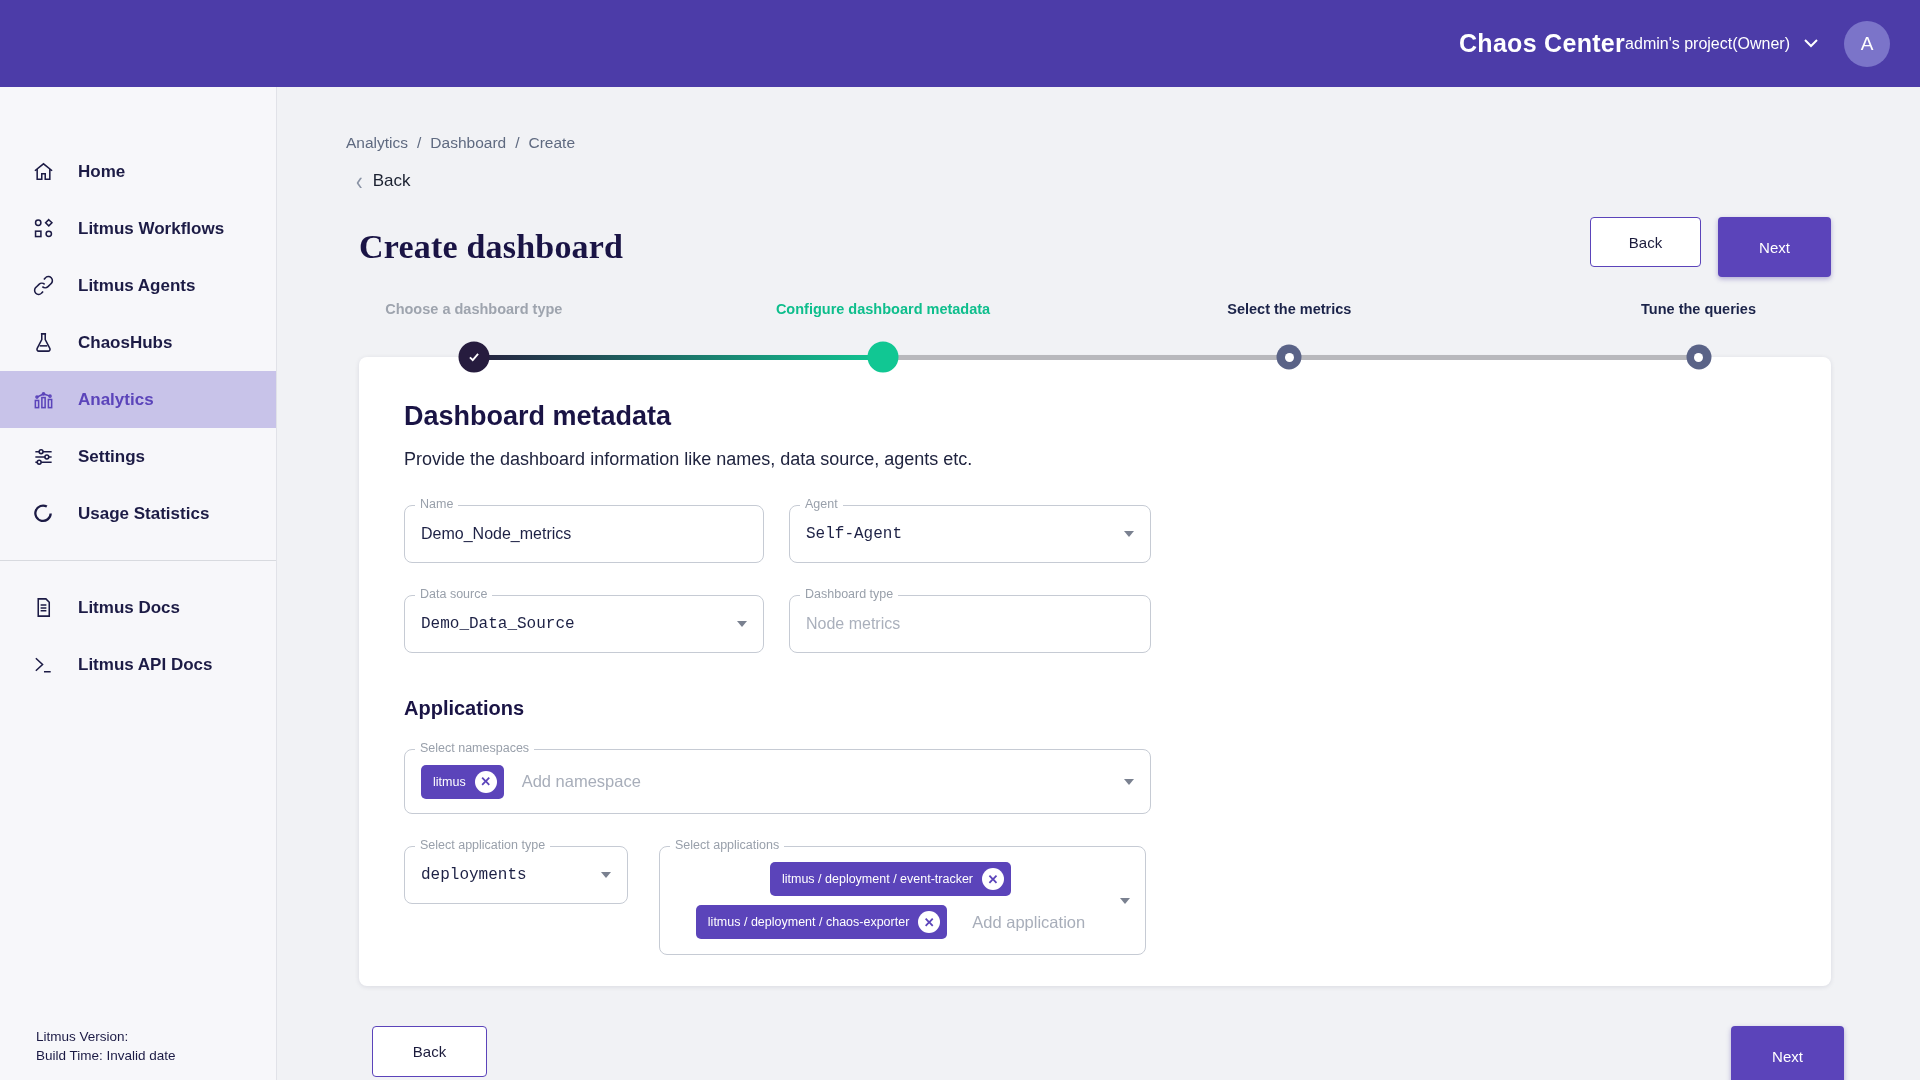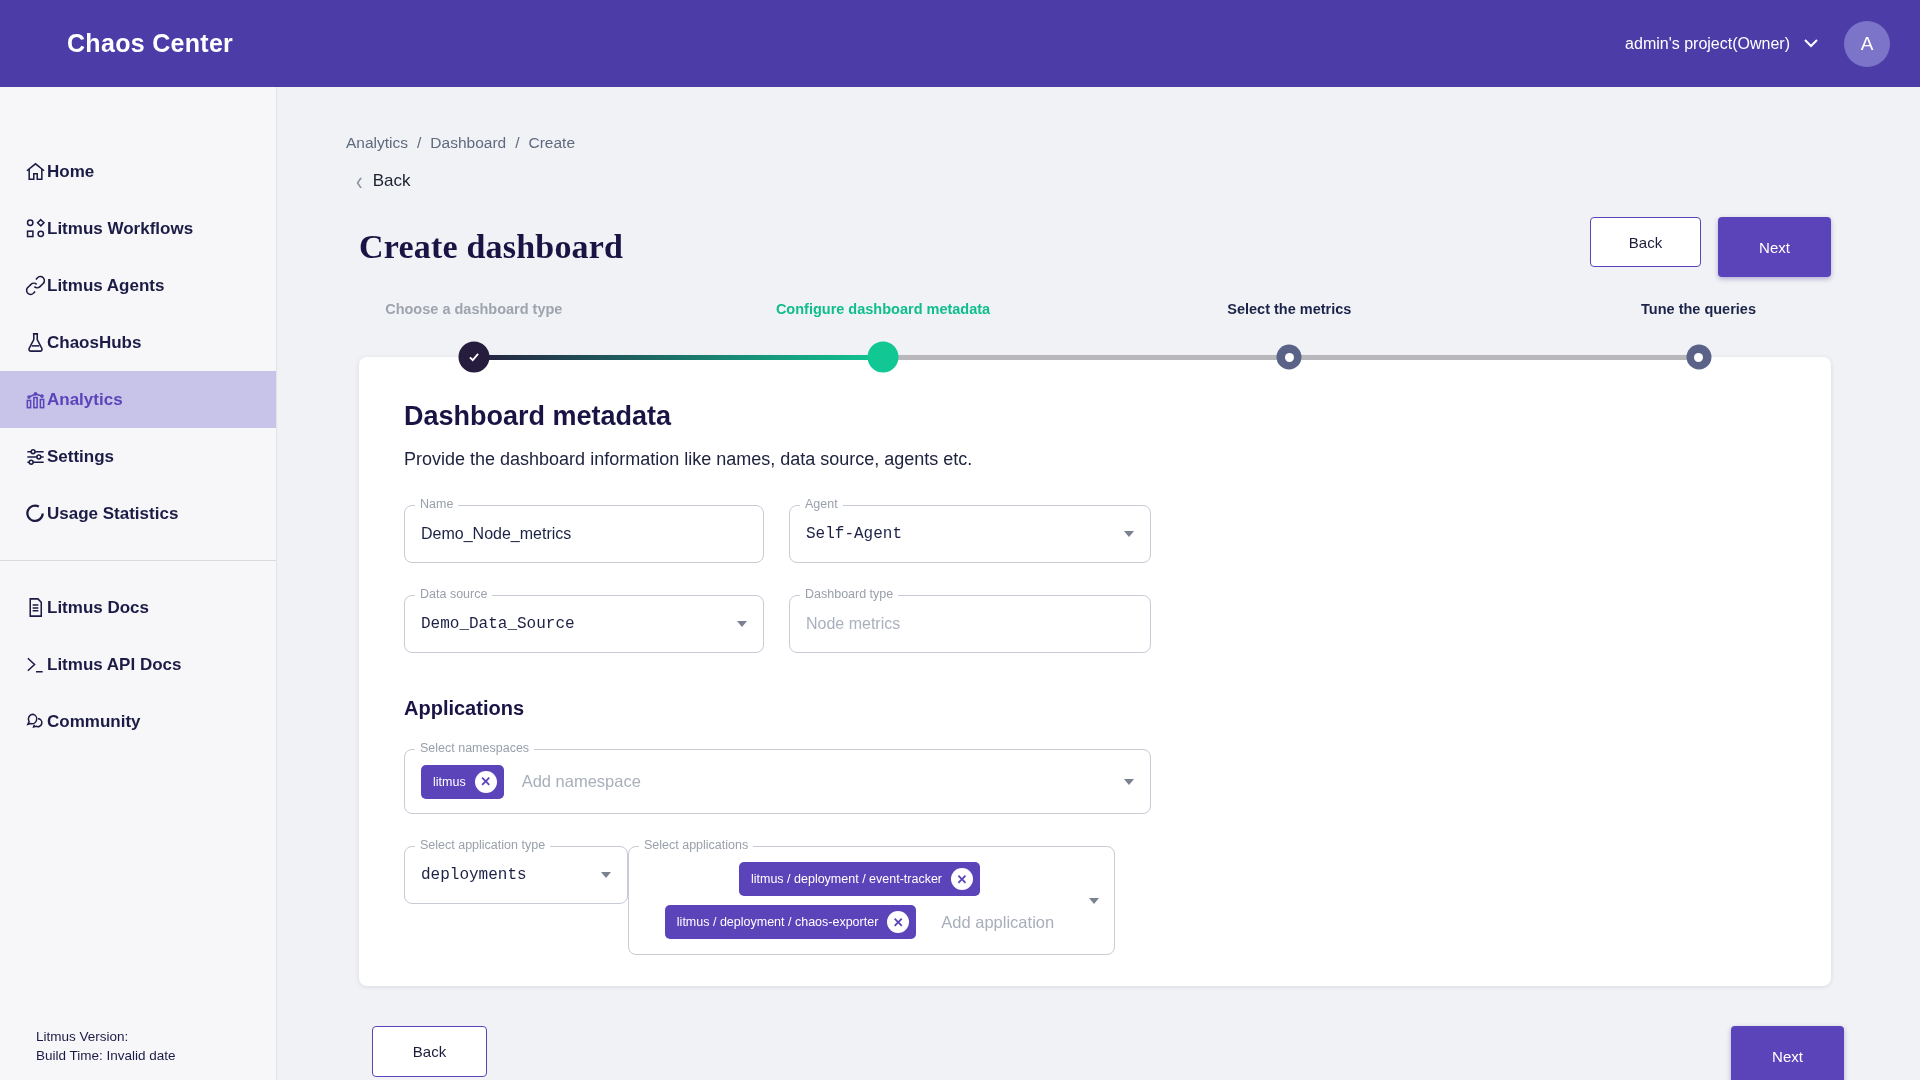--- a/index.html
+++ b/index.html
@@ -6,7 +6,7 @@
   html,body { width:1920px; height:1080px; overflow:hidden; font-family:"Liberation Sans", sans-serif; background:#F1F2F5; }
 
   
-  .topbar { height:87px; background:var(--header-bg,#4C3CA8); display:flex; align-items:center; justify-content:space-between; padding:0 30px 0 67px; }
+  .topbar { height:87px; background:var(--header-bg,#4C3CA8); display:flex; align-items:center; justify-content:flex-end; padding:0 30px 0 67px; }
   .app-title { color:#FFFFFF; font-size:25px; font-weight:bold; letter-spacing:.3px; }
   .topbar-right { display:flex; align-items:center; gap:26px; }
   .project-select { display:flex; align-items:center; gap:14px; color:#FFFFFF; font-size:16px; cursor:pointer; }

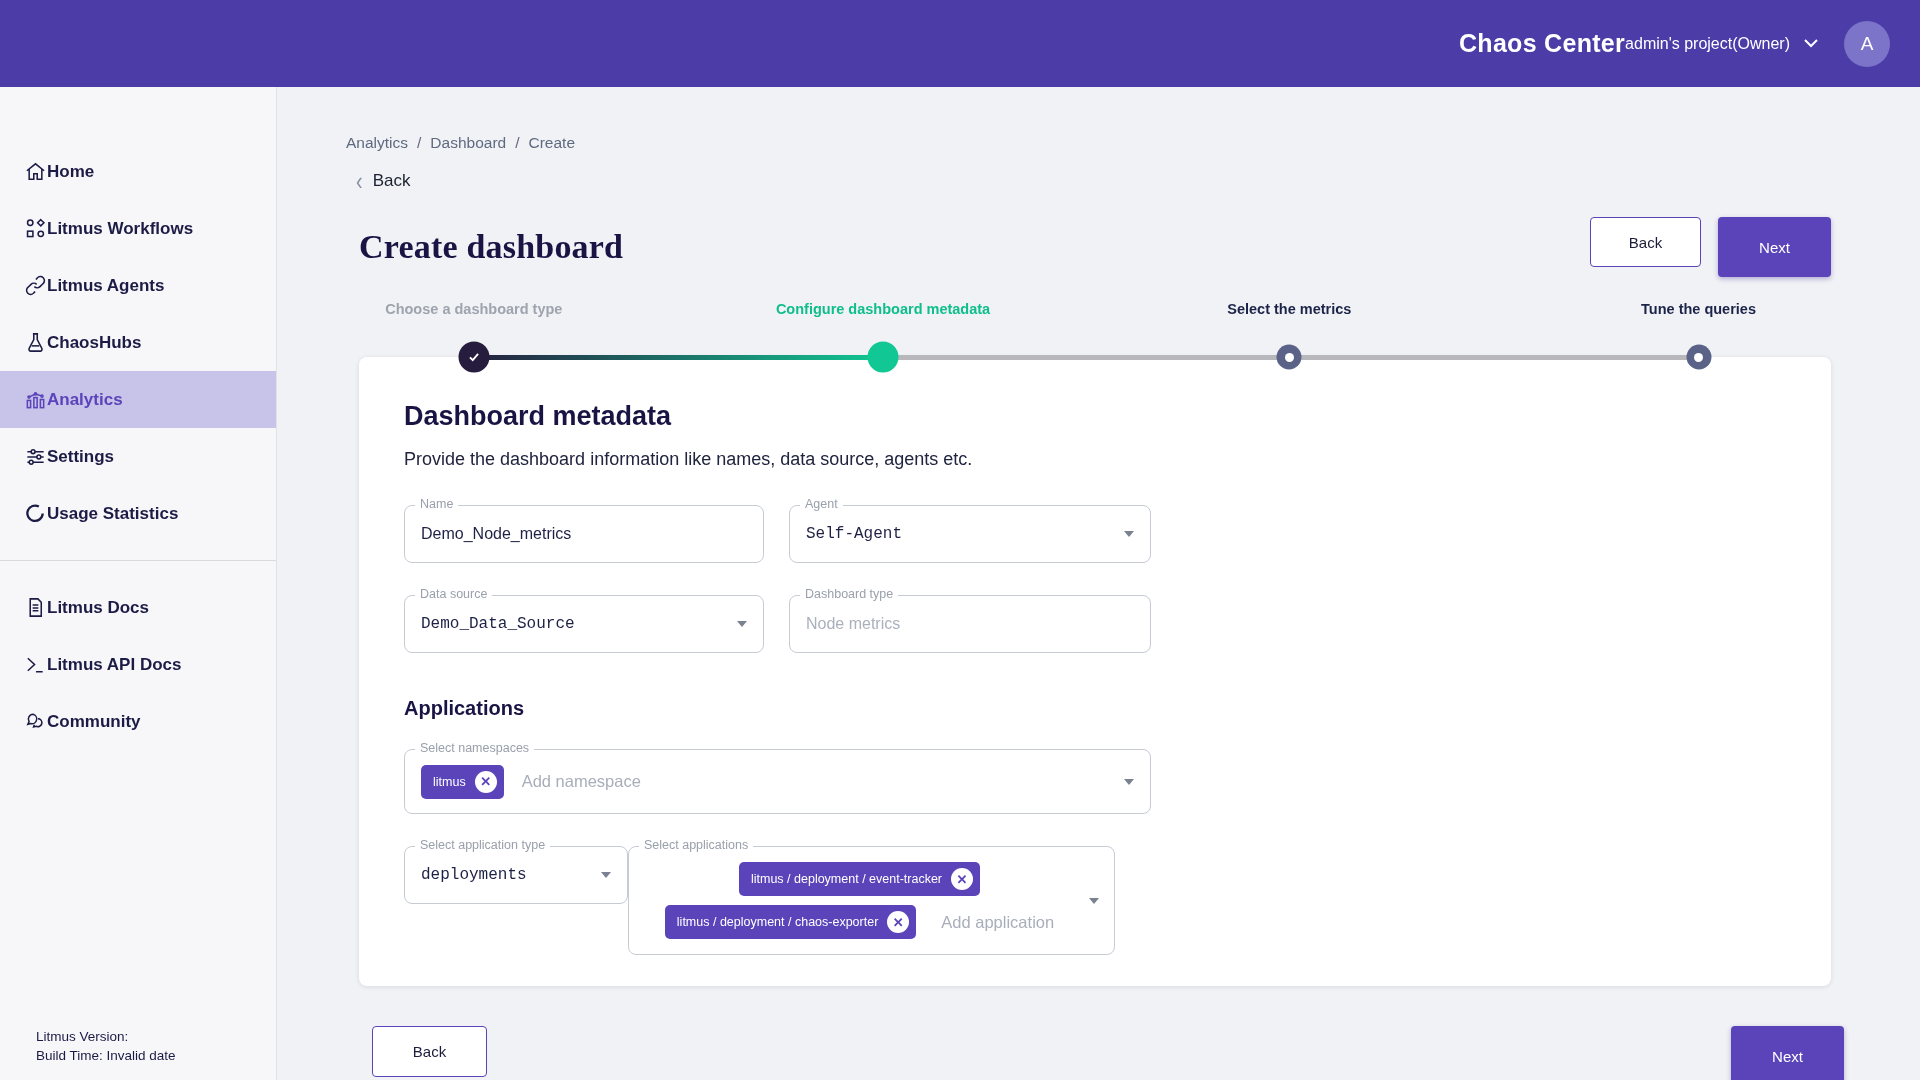--- a/index.html
+++ b/index.html
@@ -16,7 +16,7 @@
   .layout { display:flex; height:993px; }
   .sidebar { width:277px; background:#F7F7FA; border-right:1px solid #E1E2E8; position:relative; flex-shrink:0; }
   .nav { padding-top:56px; }
-  .nav-item { height:57px; display:flex; align-items:center; padding-left:24px; cursor:pointer; color:var(--nav-text,#1C1B45); font-size:17px; font-weight:600; }
+  .nav-item { height:57px; display:flex; align-items:center; gap:23px; padding-left:32px; cursor:pointer; color:var(--nav-text,#1C1B45); font-size:17px; font-weight:600; }
   .nav-item svg { width:23px; height:23px; stroke:currentColor; fill:none; stroke-width:1.6; flex-shrink:0; }
   .nav-item.active { background:var(--nav-active-bg,#C8C3E9); color:var(--primary,#5B44BA); }
   .nav-divider { height:1px; background:#D8DADF; margin:18px 0 18px 0; }

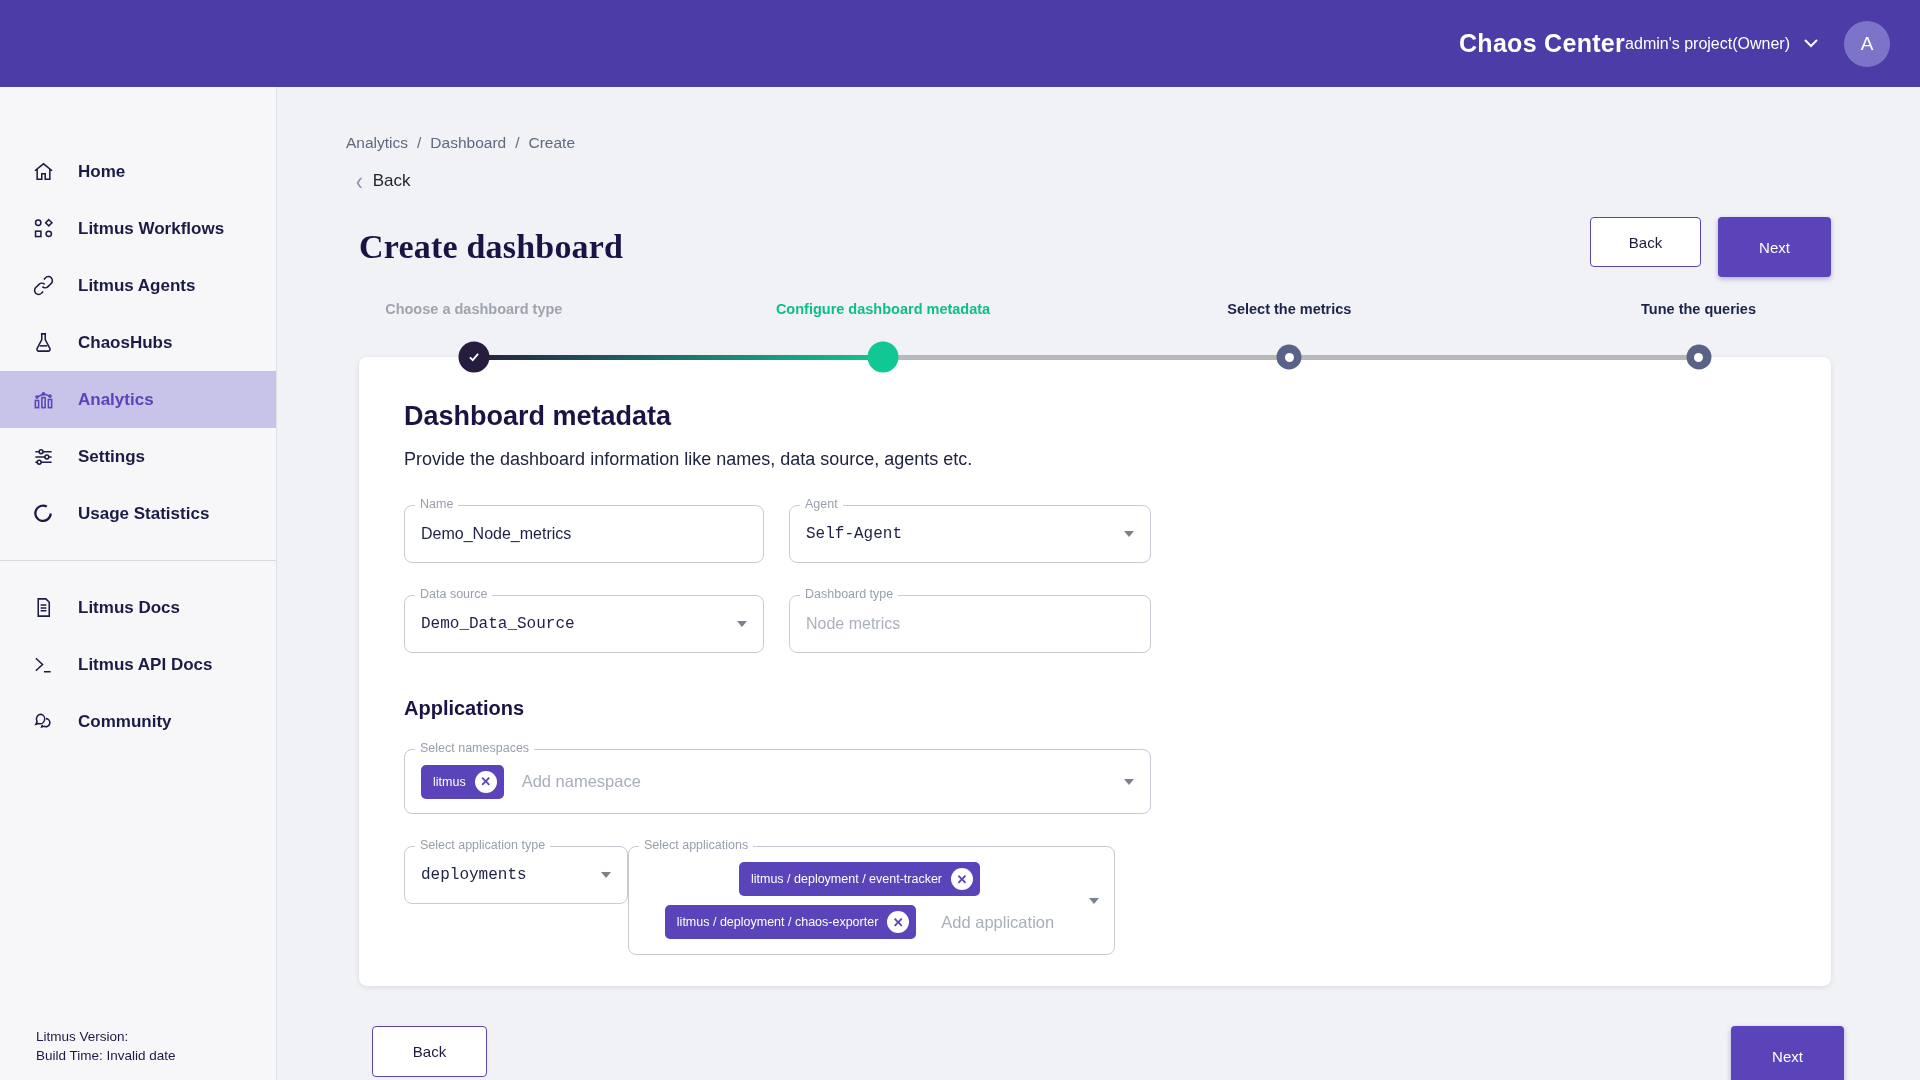--- a/index.html
+++ b/index.html
@@ -179,13 +179,6 @@
           </svg>
         <span>Litmus API Docs</span>
       </div>
-      <div class="nav-item">
-        <svg viewBox="0 0 24 24">
-            <path d="M9.5 4.5a5 5 0 0 0-4.2 7.7L4 15l3-.8a5 5 0 1 0 2.5-9.7z"></path>
-            <path d="M14.5 9a4.2 4.2 0 1 1-1.8 8l-2.7.7.8-2.4"></path>
-          </svg>
-        <span>Community</span>
-      </div>
     </nav>
     <div class="sidebar-footer">
       <div><b>Litmus Version:</b></div>

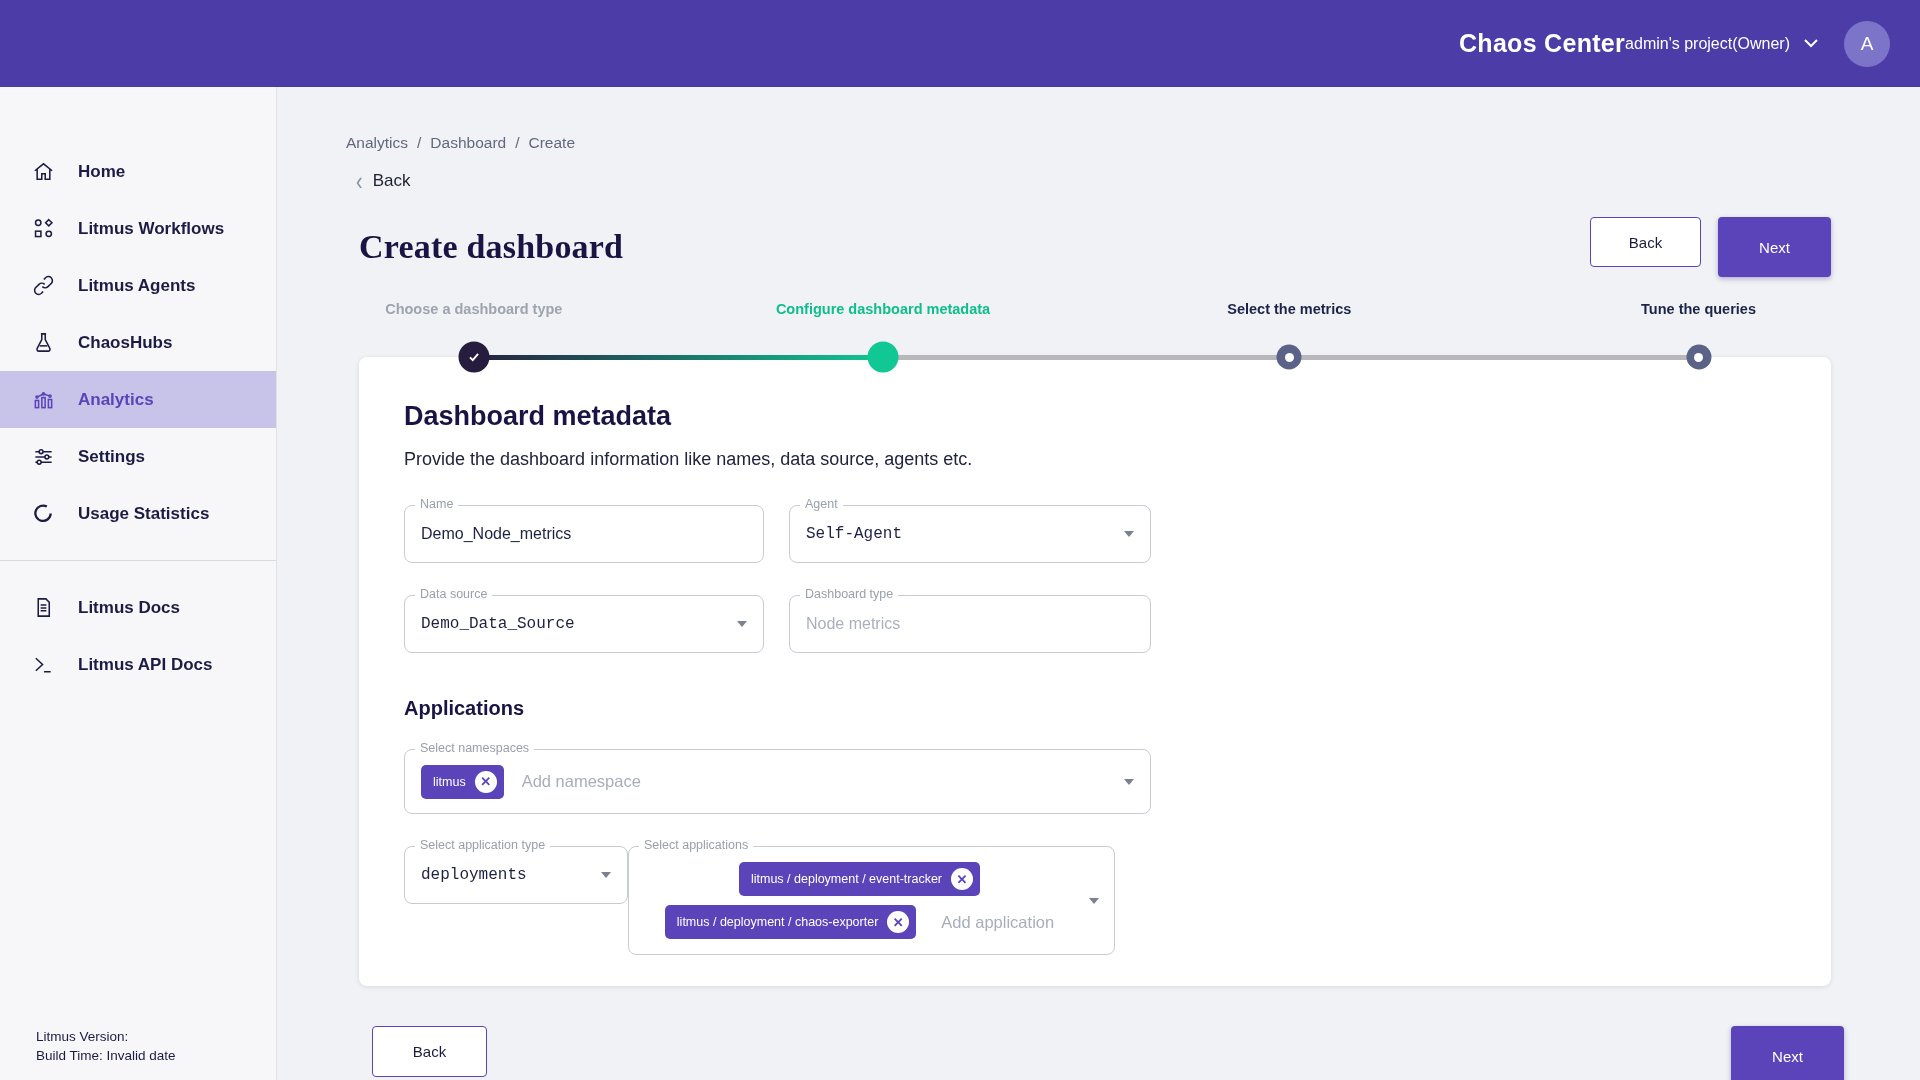--- a/index.html
+++ b/index.html
@@ -77,7 +77,7 @@
   .ph { font-size:16.5px; color:#A8AEBA;margin-left:8px; }
   .ns-field .ph { margin-left:18px; }
 
-  .apps-row { margin-top:32px; display:flex; }
+  .apps-row { margin-top:32px; display:flex; gap:31px; }
   .type-field { width:224px; height:58px; }
   .apps-field { width:487px; height:109px; padding:13px 40px 13px 16px; display:flex; flex-direction:column; justify-content:center; gap:9px; align-items:center; }
   .apps-field .row2 { display:flex; align-items:center; gap:17px; }

